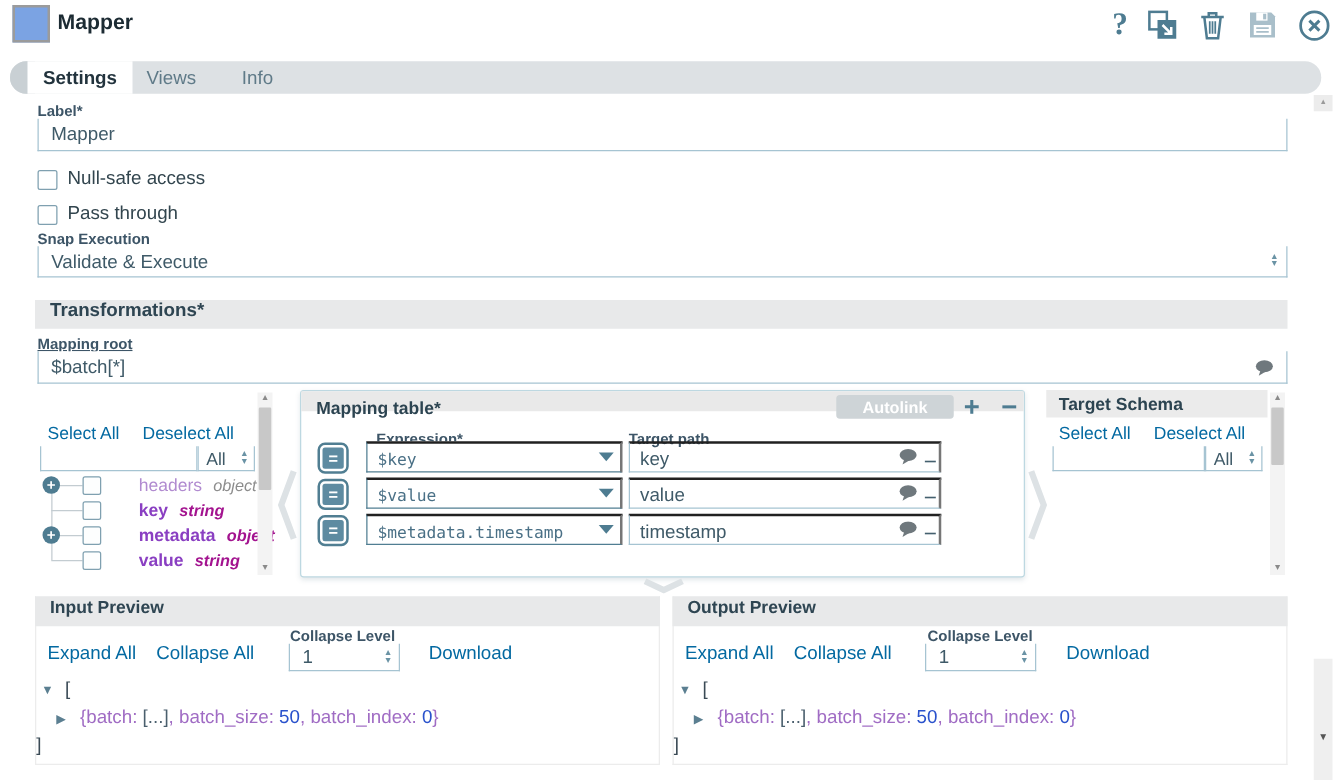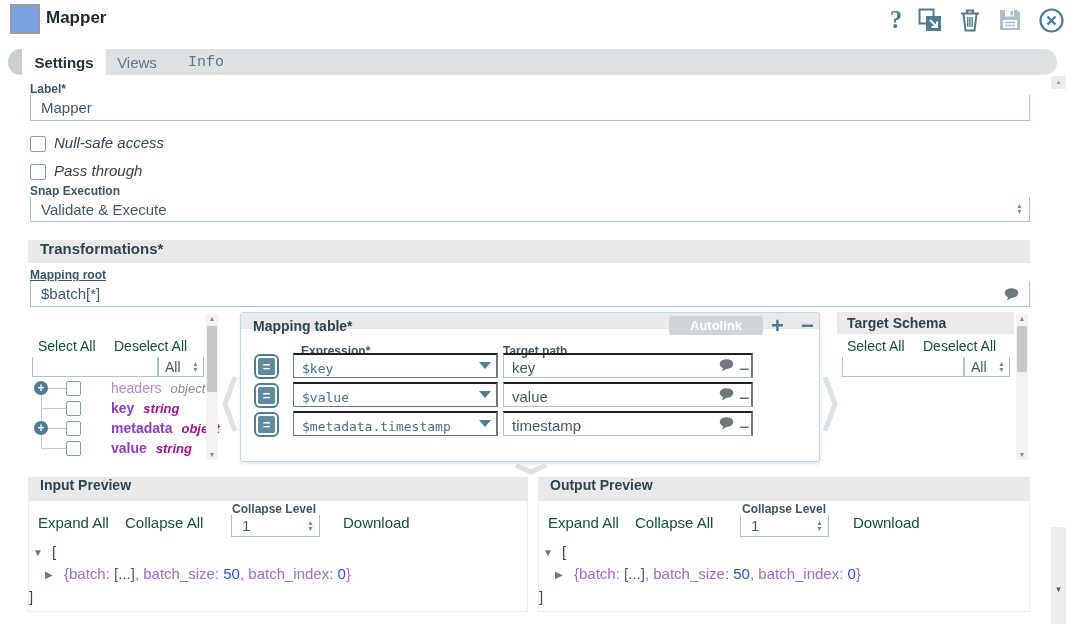--- a/index.html
+++ b/index.html
@@ -144,7 +144,7 @@
   <div class="tab" style="left:106px;width:62px;">
     <span>Views</span>
   </div>
-  <div class="tab" style="left:180px;width:52px;font-family:Liberation Mono, monospace;">
+  <div class="tab" style="left:180px;width:52px;">
     <span>Info</span>
   </div>
 

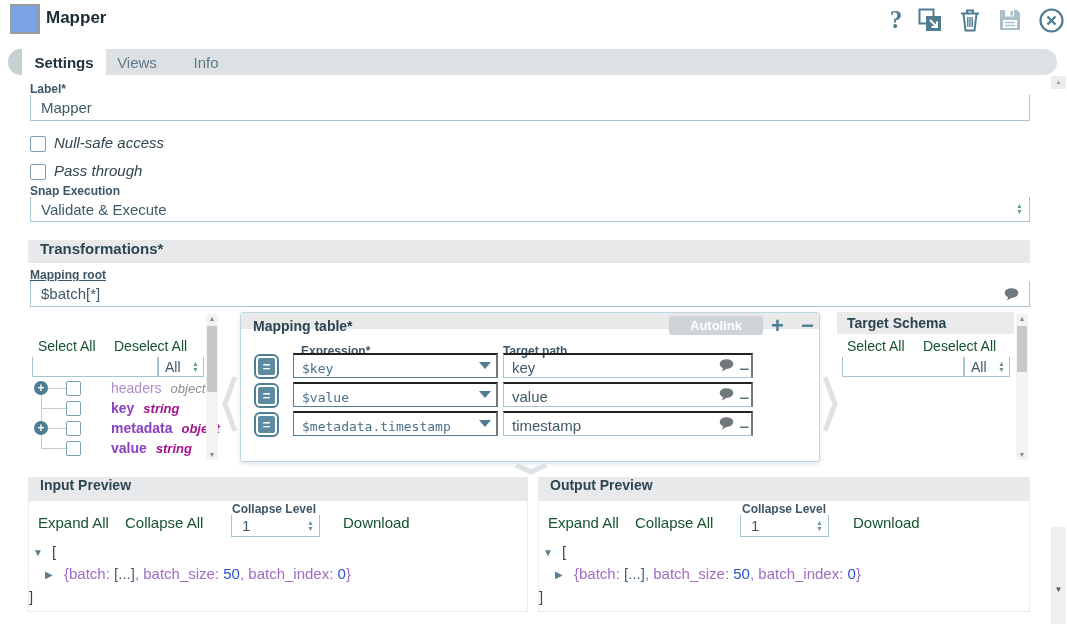--- a/index.html
+++ b/index.html
@@ -25,7 +25,7 @@
        font-size:15px;color:#3f5a68;padding-left:10px;display:flex;align-items:center;}
   input.fld{font-family:"Liberation Sans",sans-serif;outline:none;}
   .cb{position:absolute;width:14px;height:14px;border:1px solid #7fa0b0;border-radius:2px;background:#fff;cursor:pointer;}
-  .cbl{position:absolute;font-size:15px;color:#32454e;font-style:italic;}
+  .cbl{position:absolute;font-size:15px;color:#32454e;}
   .sechdr{position:absolute;background:#e8e9ea;display:flex;align-items:flex-start;font-weight:bold;color:#2e4552;padding-left:12px;box-sizing:border-box;}
   .spin{position:absolute;width:11px;display:flex;flex-direction:column;align-items:center;justify-content:center;color:#6a93a5;cursor:pointer;}
   .spin i{font-style:normal;font-size:7px;line-height:6px;}

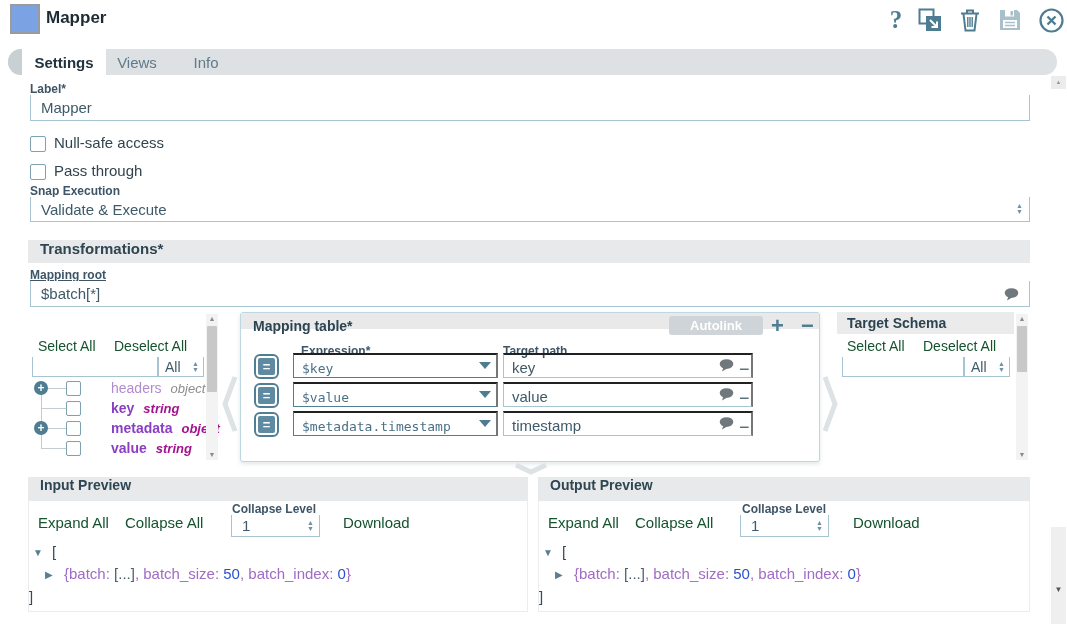--- a/index.html
+++ b/index.html
@@ -33,7 +33,7 @@
   .spin i.dn::before{content:"\25BC";}
 
   
-  .link{position:absolute;color:#14532d;cursor:pointer;text-align:right;}
+  .link{position:absolute;color:#0369a1;cursor:pointer;text-align:right;}
   .lk14{font-size:14px;} .lk15{font-size:15px;}
 
   

